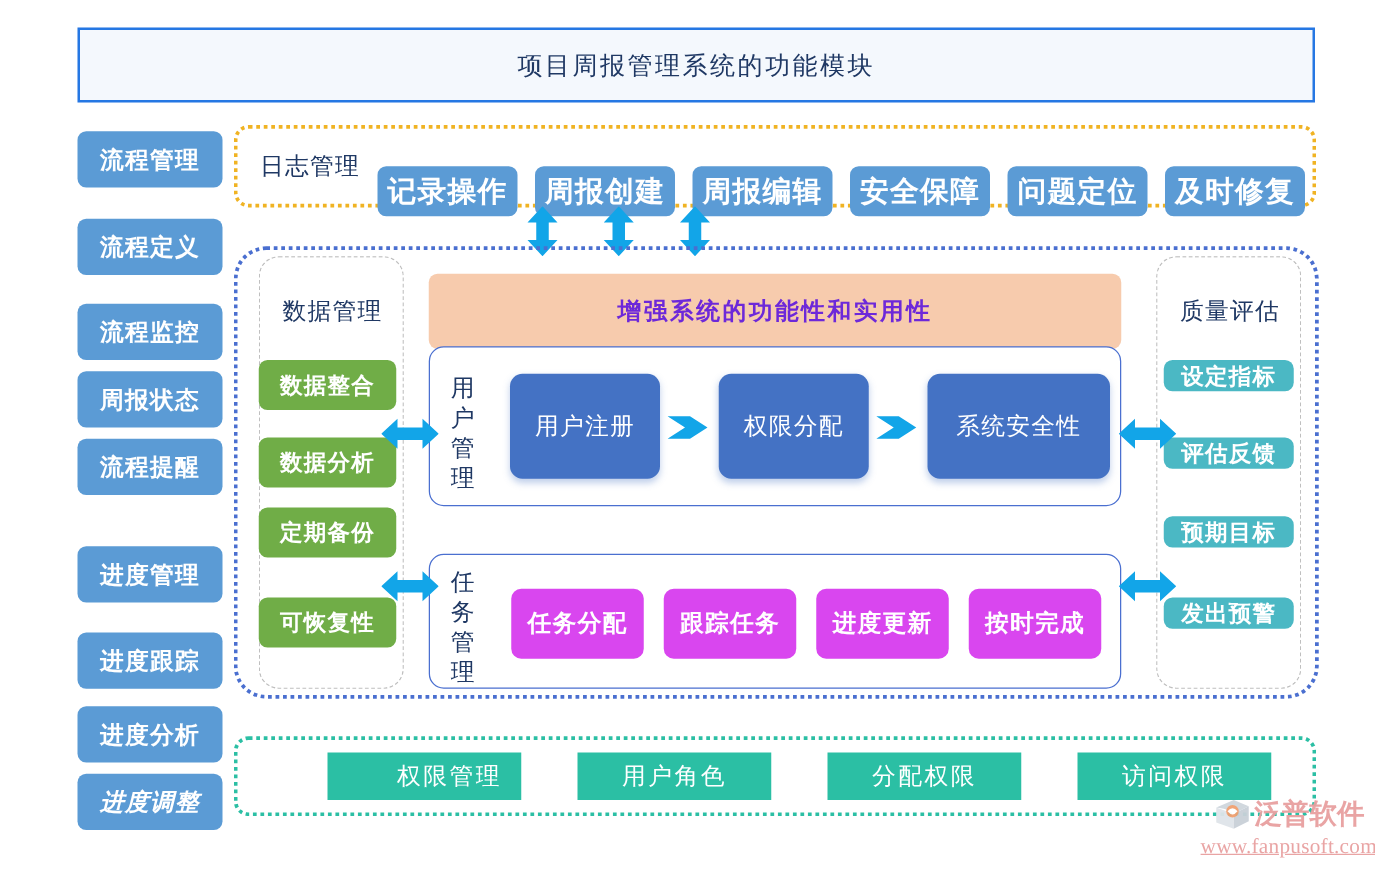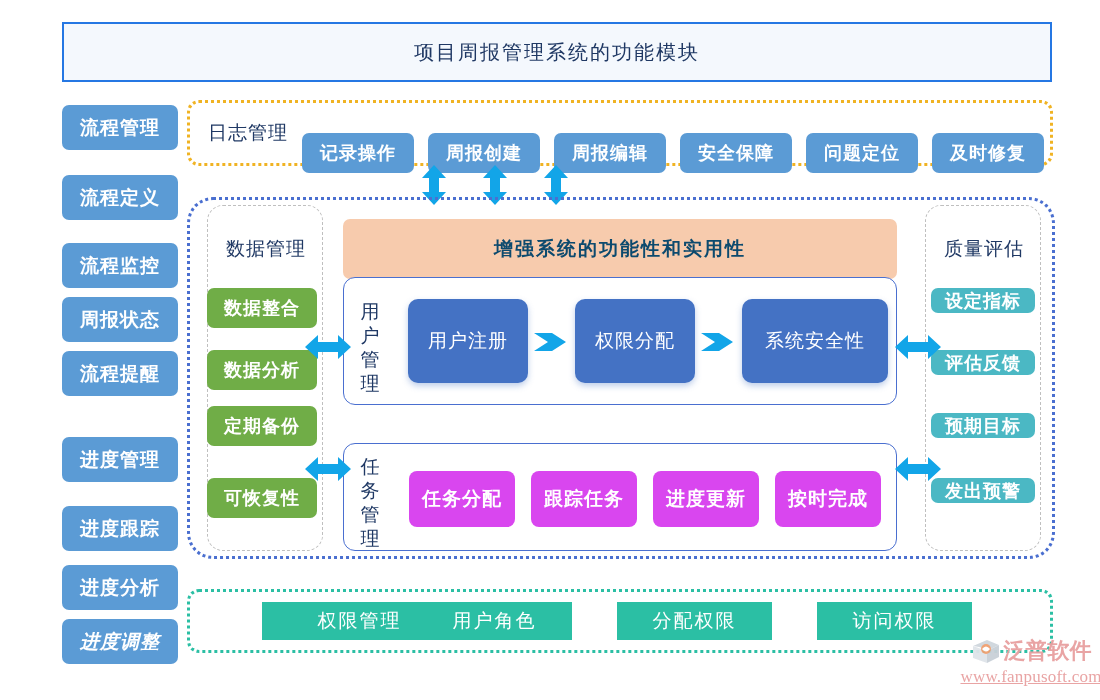--- a/index.html
+++ b/index.html
@@ -69,7 +69,7 @@
     width: 112px; height: 40px; border-radius: 7px;
     background: #5b9bd5; color: #fff;
     display: flex; align-items: center; justify-content: center;
-    font-size: 18px; font-weight: bold; letter-spacing: 1px;
+    font-size: 23px; font-weight: bold; letter-spacing: 1px;
     white-space: nowrap;
     margin-top: 40px;
   }

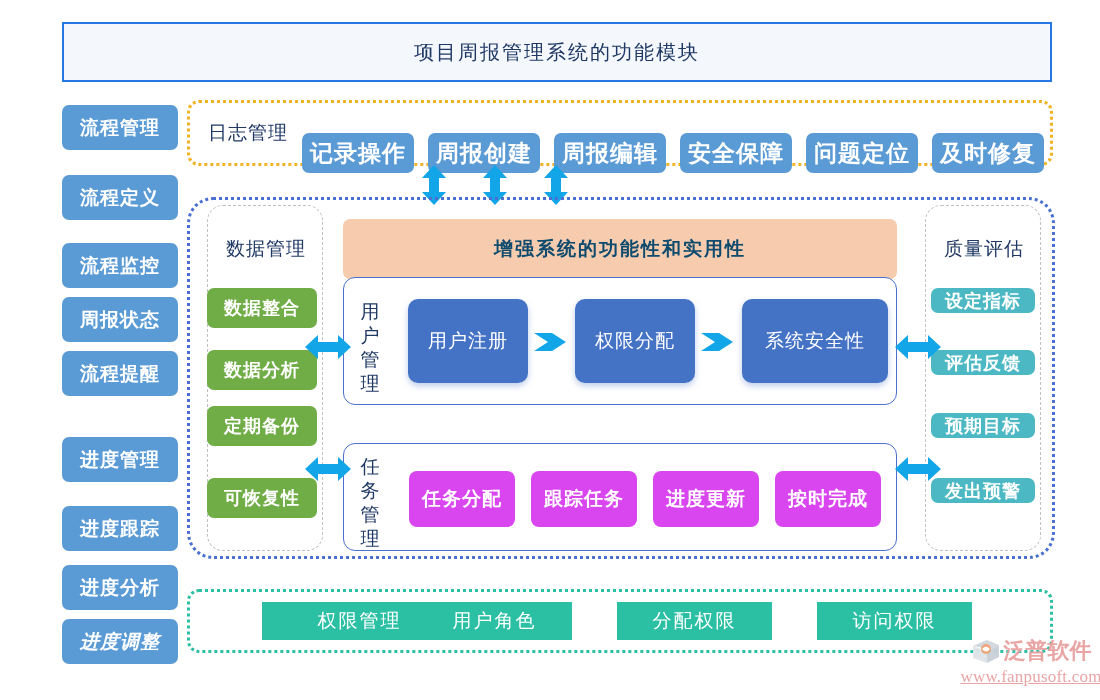--- a/index.html
+++ b/index.html
@@ -104,7 +104,7 @@
     width: 554px; height: 60px;
     background: #f7cbad; border-radius: 7px;
     display: flex; align-items: center; justify-content: center;
-    color: #0c4a6e; font-size: 19px; font-weight: bold; letter-spacing: 2px;
+    color: #6d28d9; font-size: 19px; font-weight: bold; letter-spacing: 2px;
   }
 
   

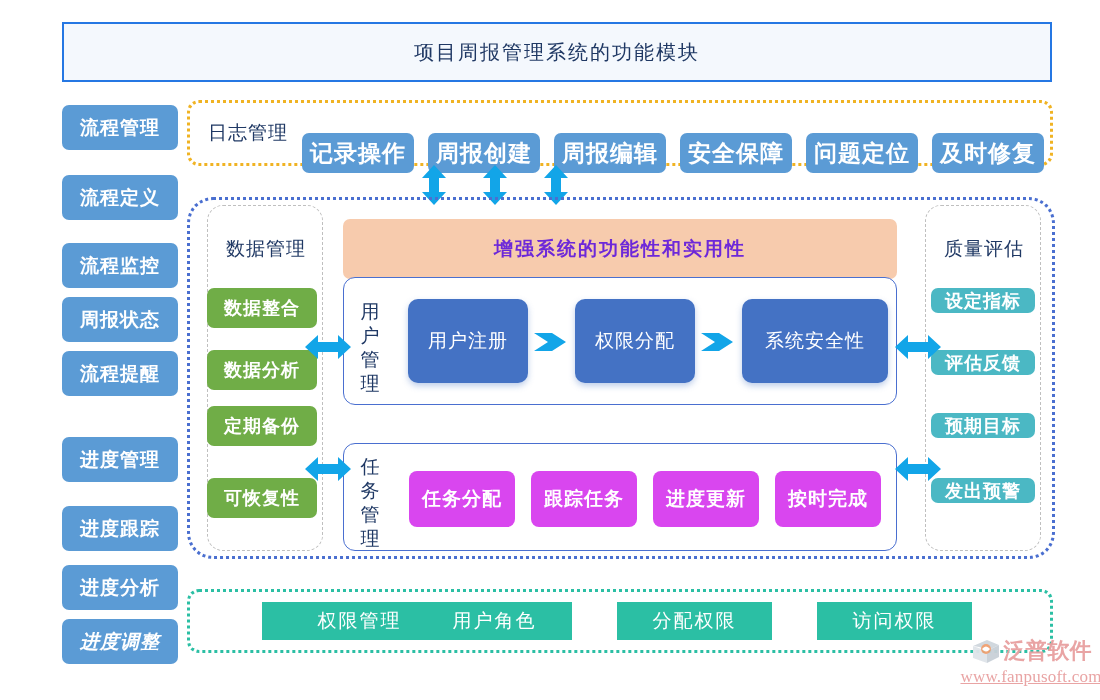--- a/index.html
+++ b/index.html
@@ -317,7 +317,7 @@
 
   <div class="box-bottom">
     <div id="botbtn-host" style="display:flex;align-items:center;margin-left:72px;">
-        <div class="bot-btn" style="padding-left:40px;">权限管理</div>
+        <div class="bot-btn" style="margin-right:45px;padding-left:40px;">权限管理</div>
         <div class="bot-btn" style="margin-right:45px;">用户角色</div>
         <div class="bot-btn" style="margin-right:45px;">分配权限</div>
         <div class="bot-btn" style="margin-right:0px;">访问权限</div>

